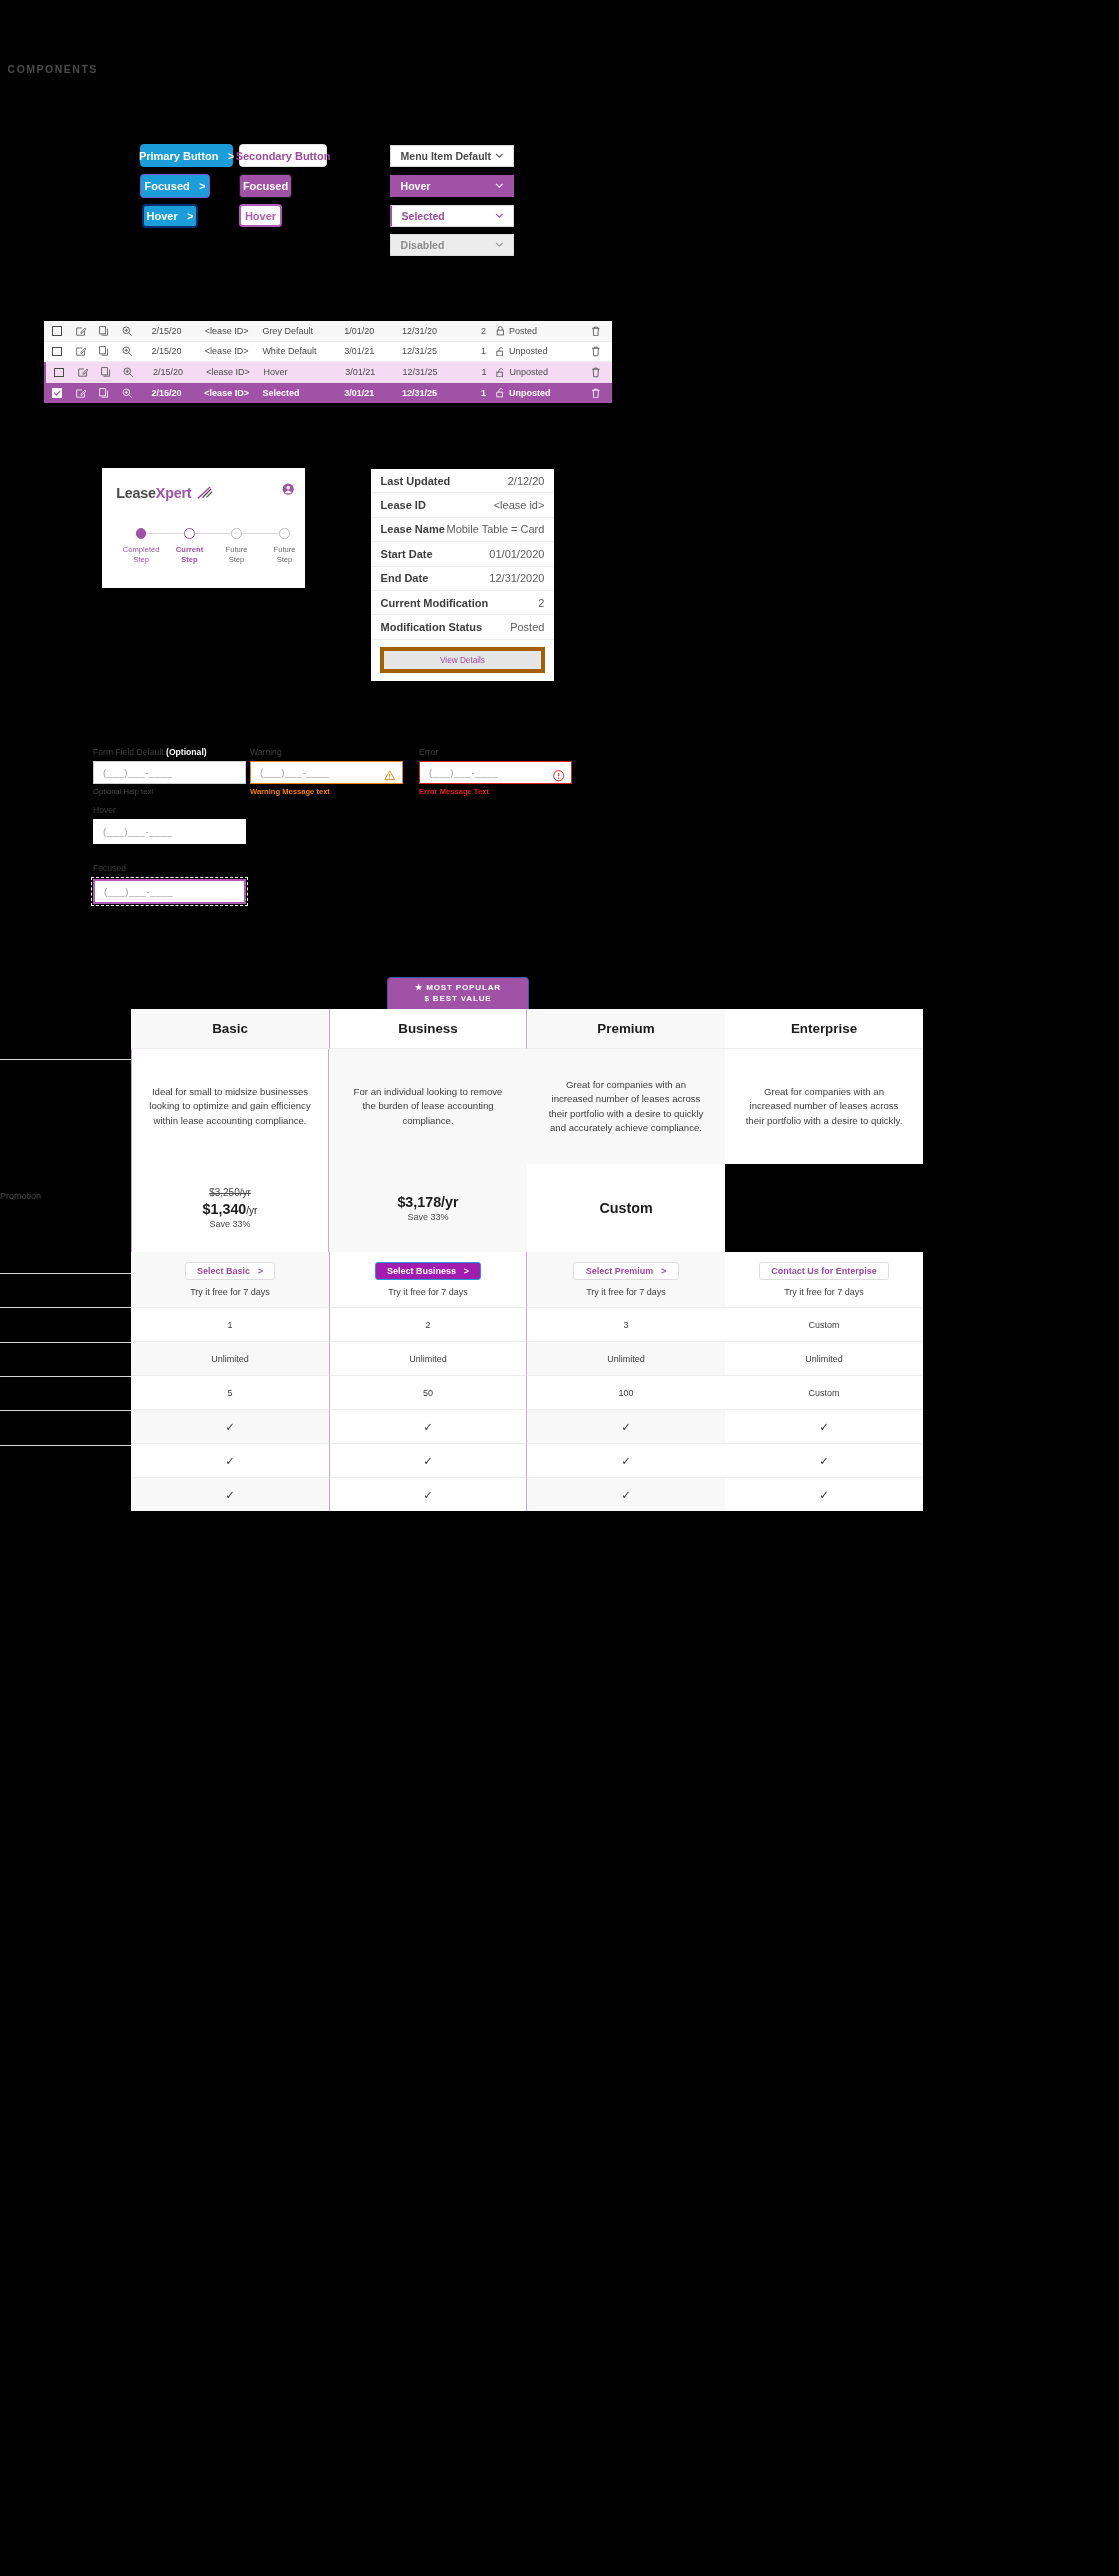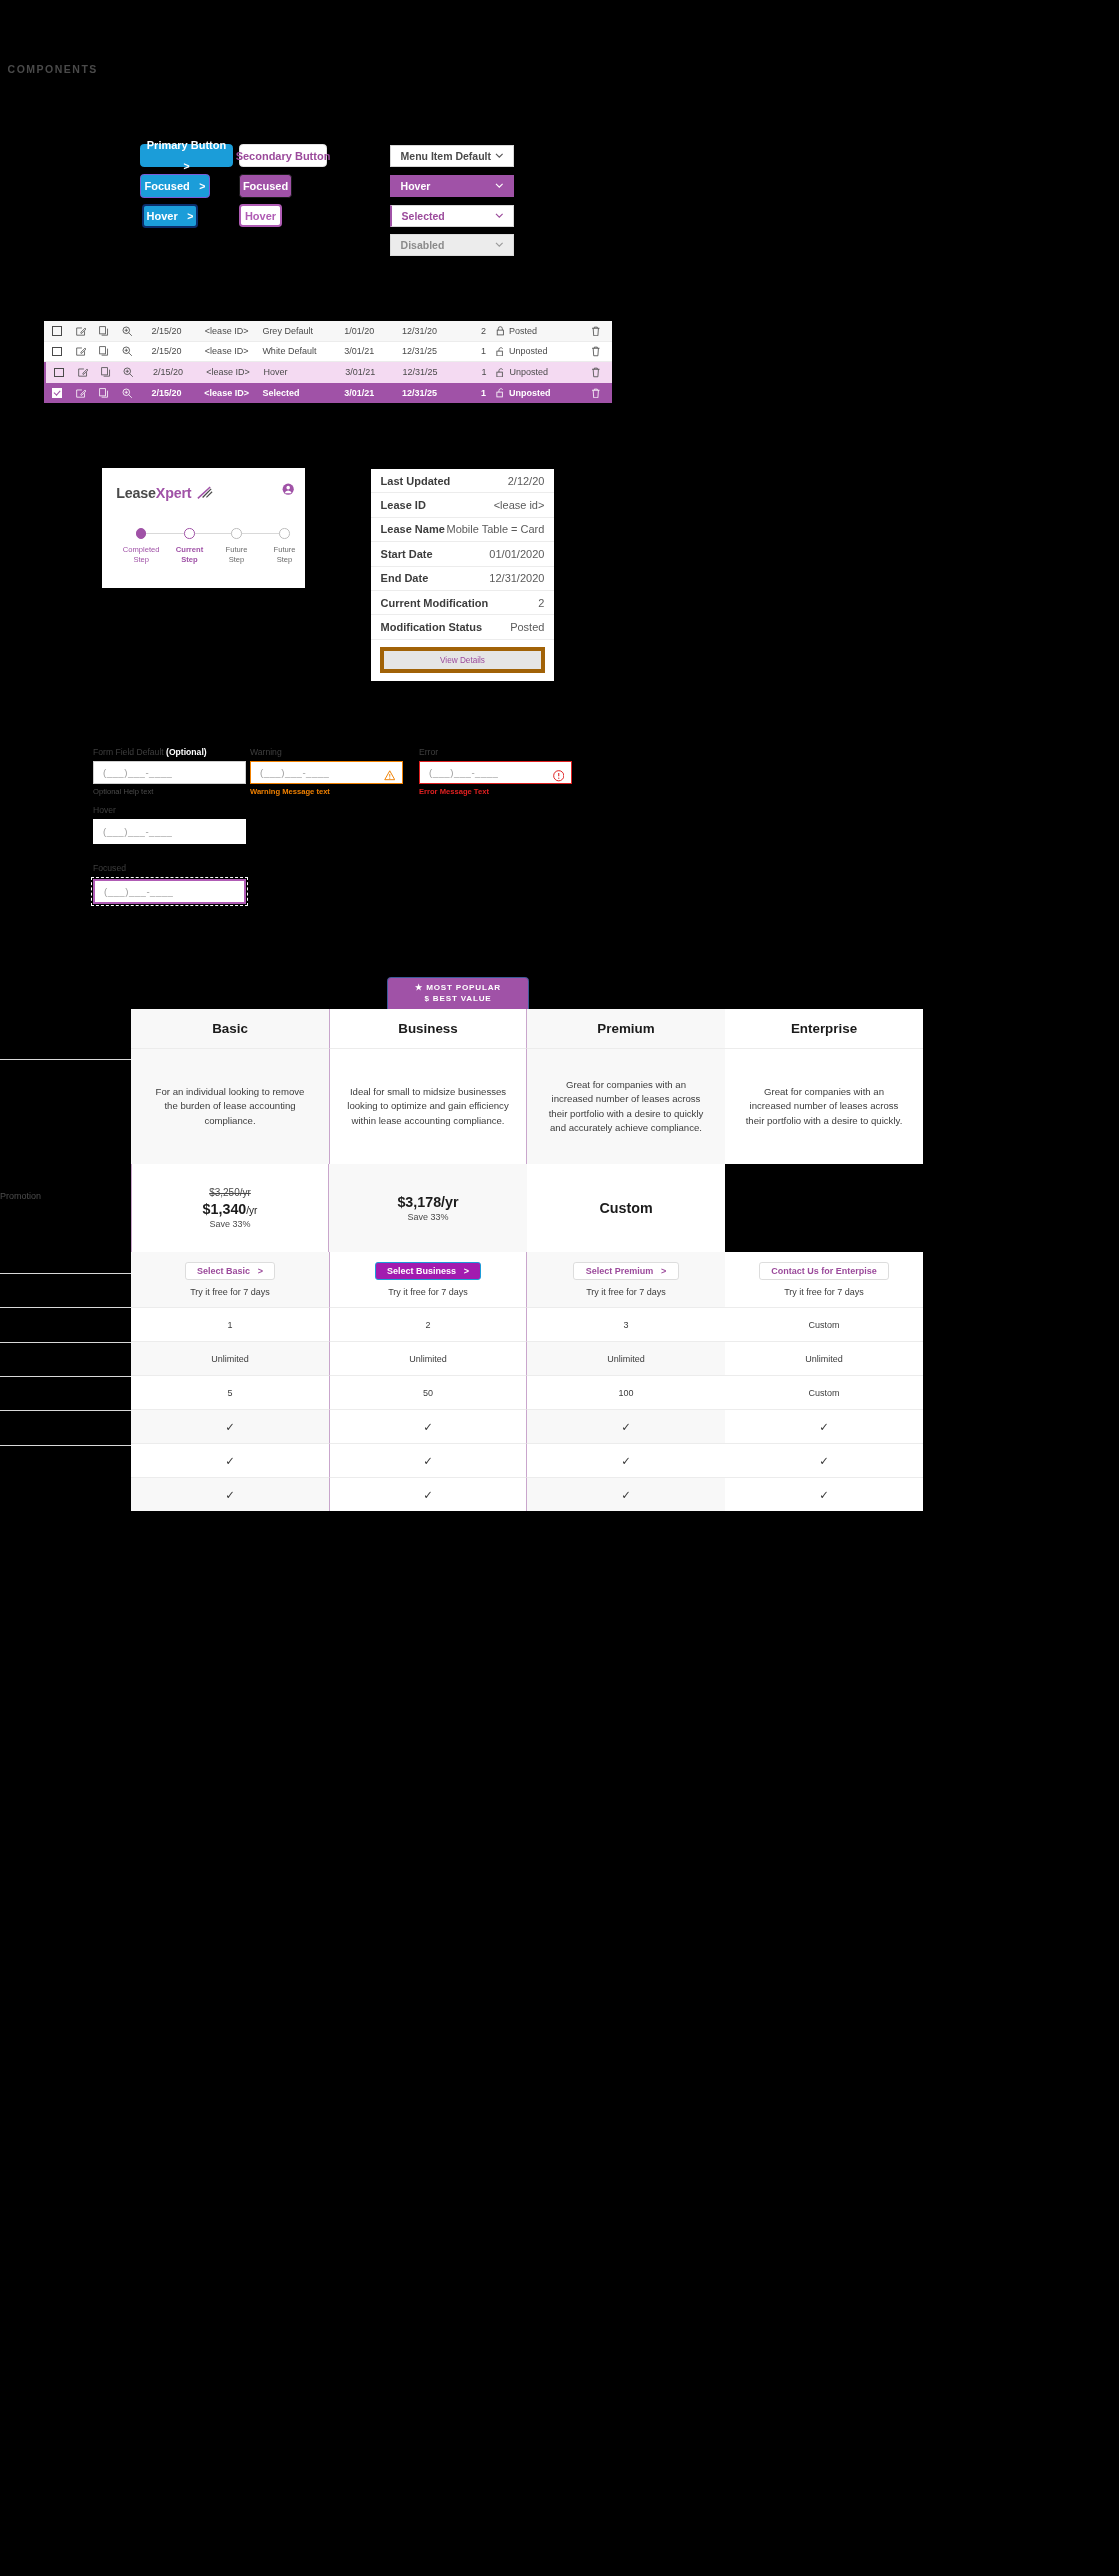--- a/index.html
+++ b/index.html
@@ -31,7 +31,7 @@
   .btn-pri-focus{background:#1b9dd9;color:#fff;border:1.9px solid #7a5bd6;}
   .btn-pri-hover{background:#1b9dd9;color:#fff;border:2.9px solid #0b2d6b;}
 
-  #btn-primary{left:140px;top:144px;width:93px;height:23px;flex-direction:column;}
+  #btn-primary{left:140px;top:144px;width:93px;height:23px;}
   #btn-pri-focused{left:140px;top:174px;width:70px;height:24px;}
   #btn-pri-hover{left:142px;top:204px;width:56px;height:24px;}
   #btn-secondary{left:239px;top:144px;width:88px;height:23px;}

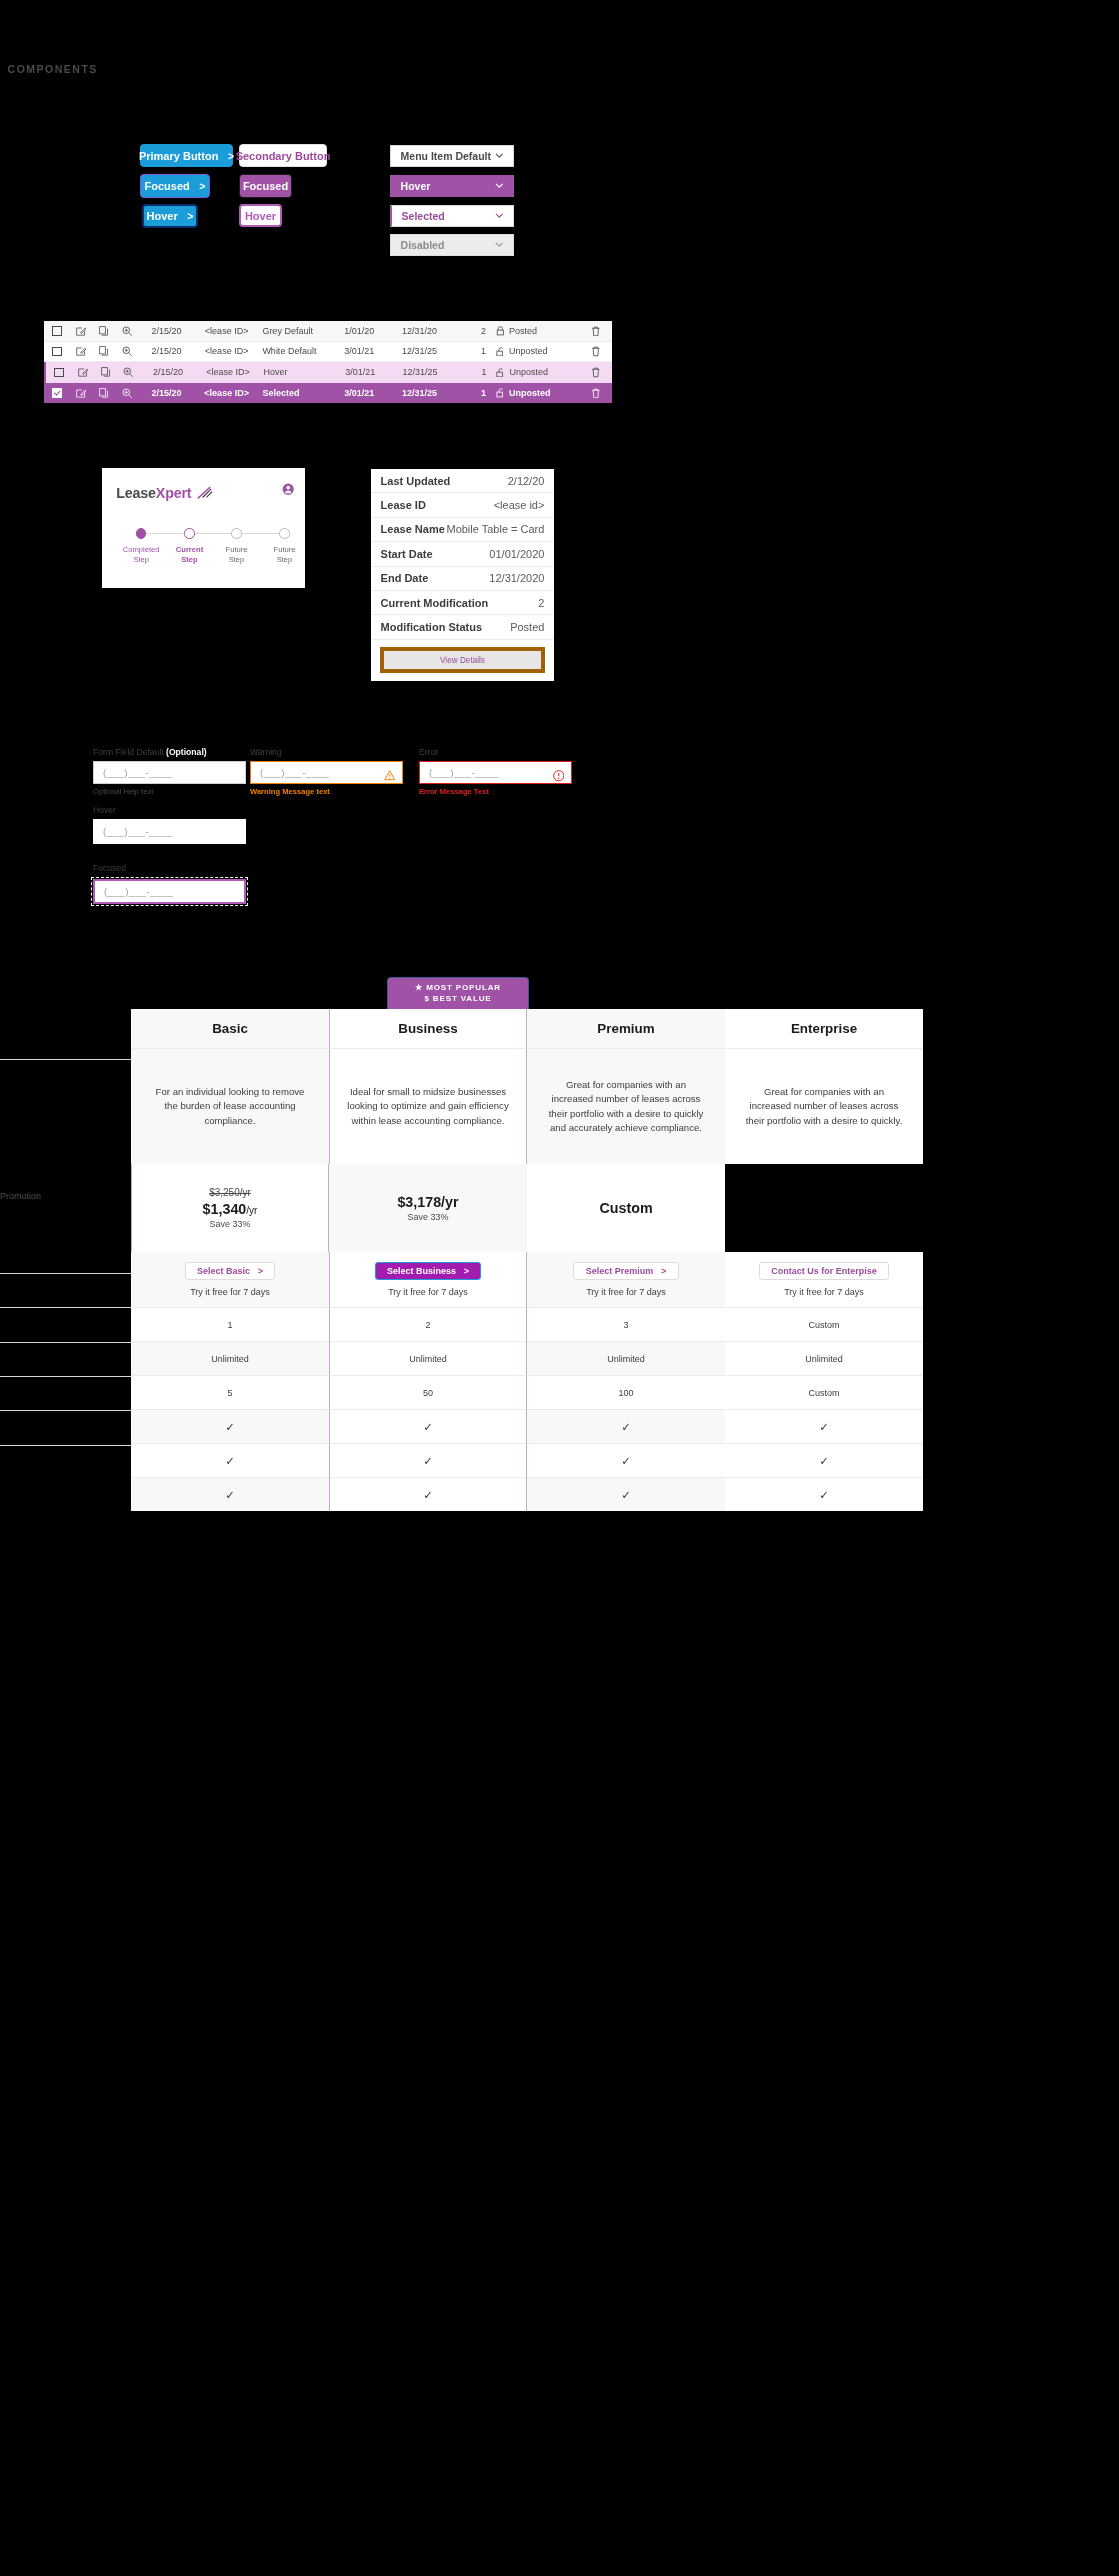--- a/index.html
+++ b/index.html
@@ -549,8 +549,8 @@
     </div>
 
     <div class="prow">
+      <div class="pcell pdesc white hl">Ideal for small to midsize businesses looking to optimize and gain efficiency within lease accounting compliance.</div>
       <div class="pcell pdesc grey">For an individual looking to remove the burden of lease accounting compliance.</div>
-      <div class="pcell pdesc white hl">Ideal for small to midsize businesses looking to optimize and gain efficiency within lease accounting compliance.</div>
       <div class="pcell pdesc grey">Great for companies with an increased number of leases across their portfolio with a desire to quickly and accurately achieve compliance.</div>
       <div class="pcell pdesc white">Great for companies with an increased number of leases across their portfolio with a desire to quickly.</div>
     </div>

